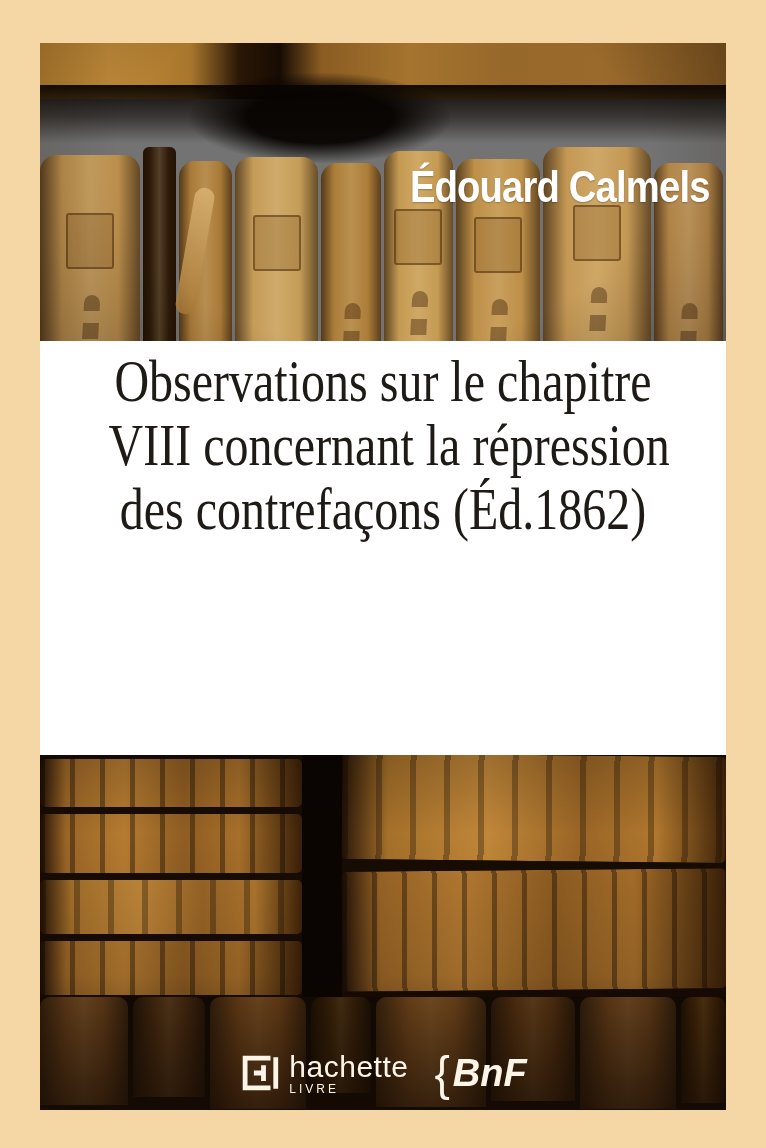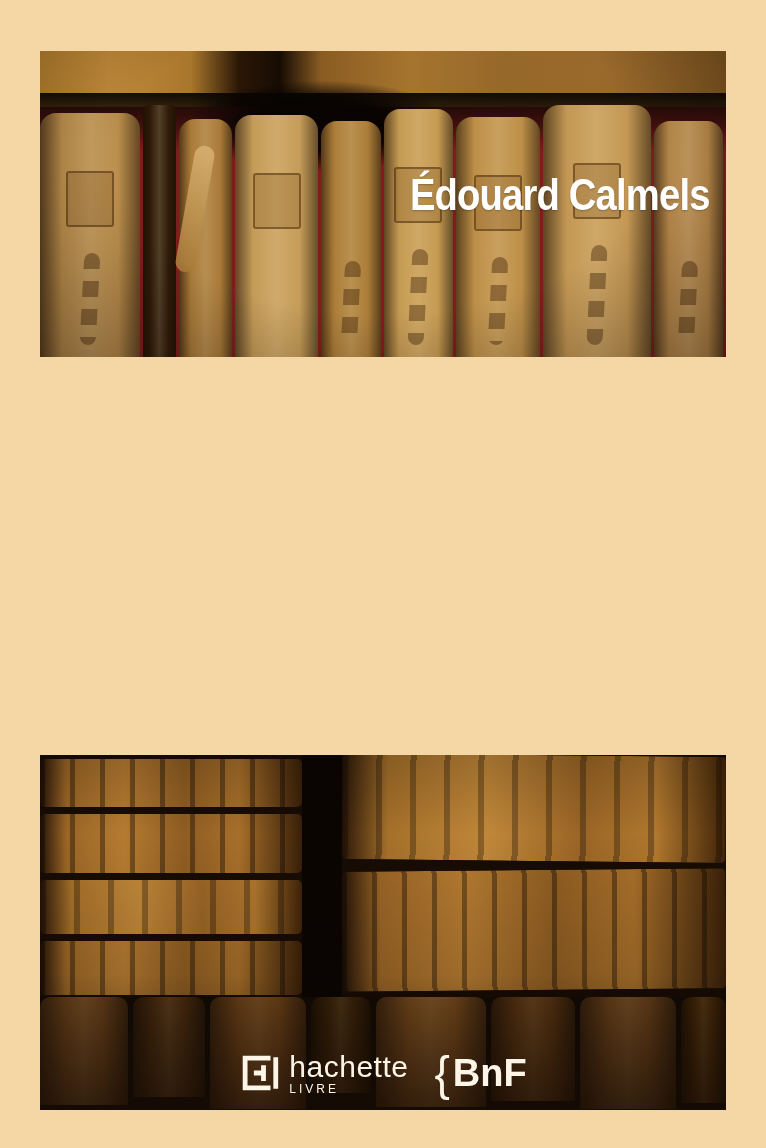--- a/index.html
+++ b/index.html
@@ -10,7 +10,7 @@
   .content{position:absolute;left:40px;top:35px;width:686px;height:1075px;overflow:hidden;}
 
   
-  .photo-top{position:absolute;left:0;top:16px;width:686px;height:306px;background:#7f1d1d;overflow:hidden;}
+  .photo-top{position:absolute;left:0;top:8px;width:686px;height:356px;background:#737373;overflow:hidden;}
   .shelf-top{position:absolute;left:0;top:0;right:0;height:56px;
     background:linear-gradient(90deg,#b5812f 0%,#c08a3a 10%,#a8762c 22%,#2a1706 29%,#170c03 35%,#8a5c22 41%,#a5742e 54%,#96682a 68%,#9a6a2c 82%,#7c5420 100%);}
   .shelf-shadow{position:absolute;left:0;top:42px;right:0;height:58px;

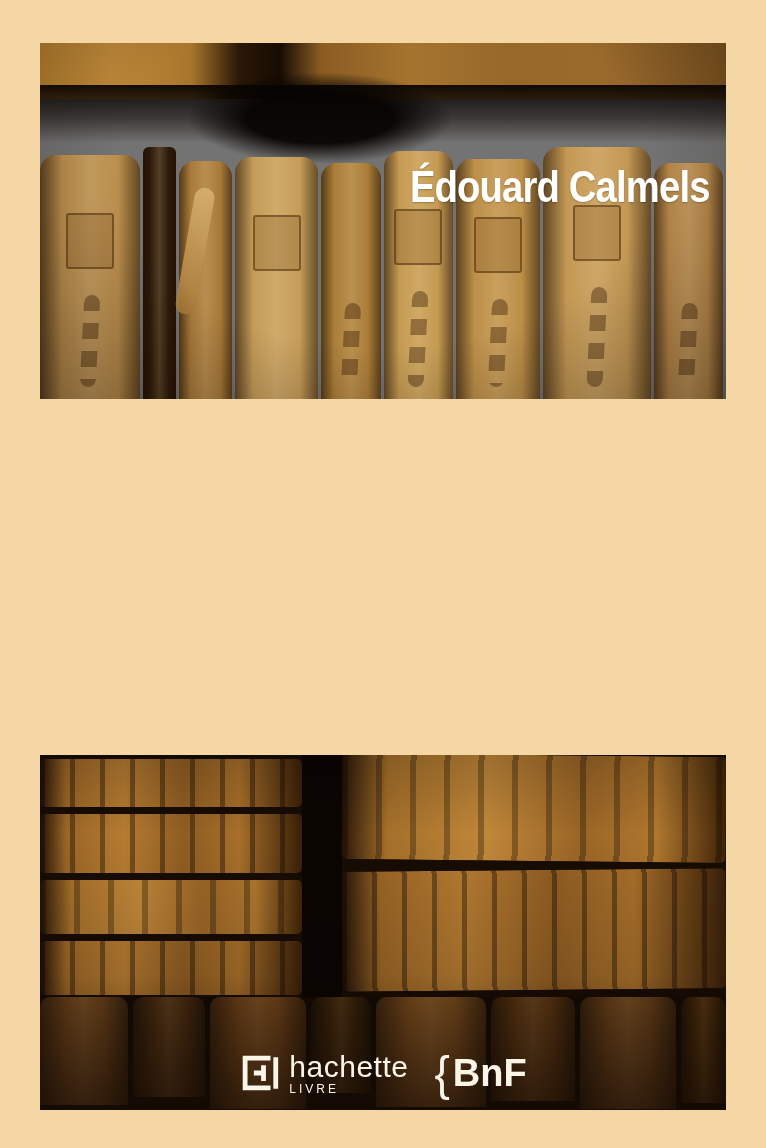--- a/index.html
+++ b/index.html
@@ -139,6 +139,13 @@
       <div class="author">Édouard Calmels</div>
     </div>
 
+    <div class="band">
+      <div class="title-block">
+        <div class="title-line">Observations sur le chapitre</div>
+        <div class="title-line">VIII concernant la répression</div>
+        <div class="title-line">des contrefaçons (Éd.1862)</div>
+      </div>
+    </div>
 
     <div class="photo-bottom">
       <div class="stack-left">

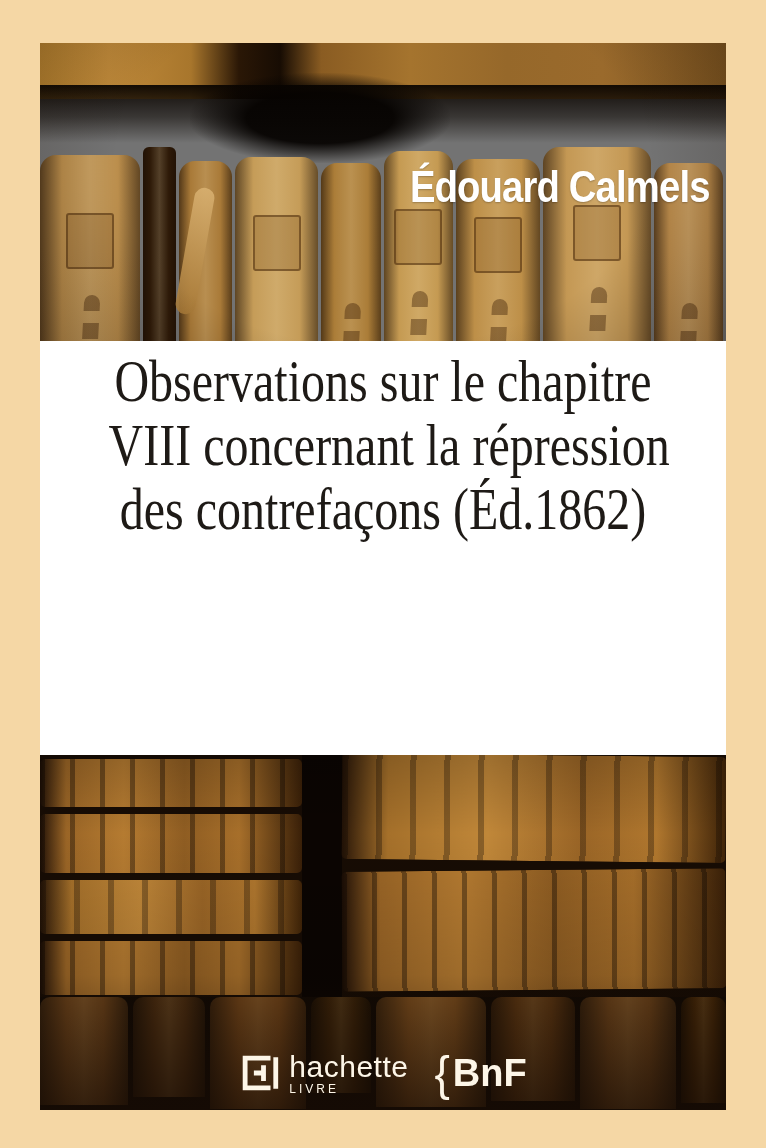--- a/index.html
+++ b/index.html
@@ -89,7 +89,7 @@
   .h-sub{font-size:12px;letter-spacing:3px;margin-top:1px;}
   .bnf{display:flex;align-items:center;color:#fdf6e8;}
   .bnf-brace{font-size:46px;font-weight:400;line-height:1;margin-right:3px;transform:scaleY(1.05);}
-  .bnf-name{font-size:38px;font-weight:bold;letter-spacing:0;}
+  .bnf-name{font-size:38px;font-weight:bold;letter-spacing:0;font-style:italic;}
 </style>
 </head>
 <body>

